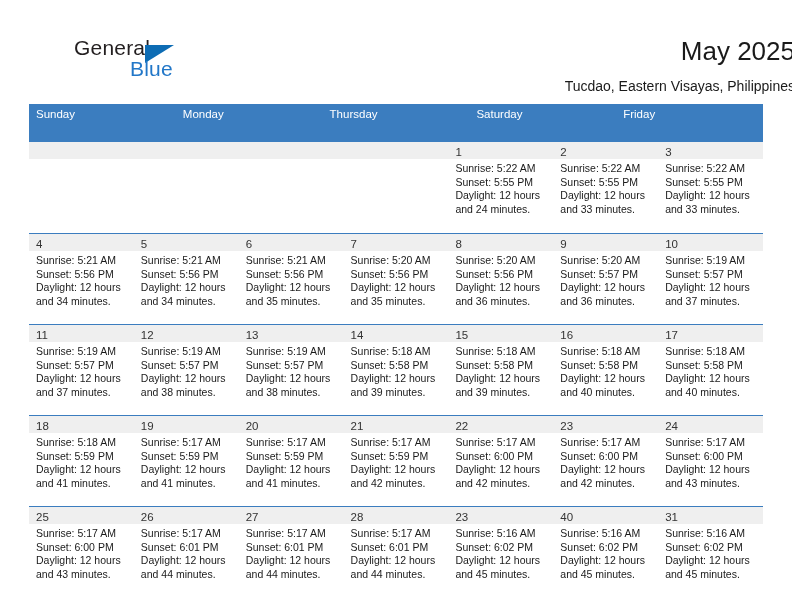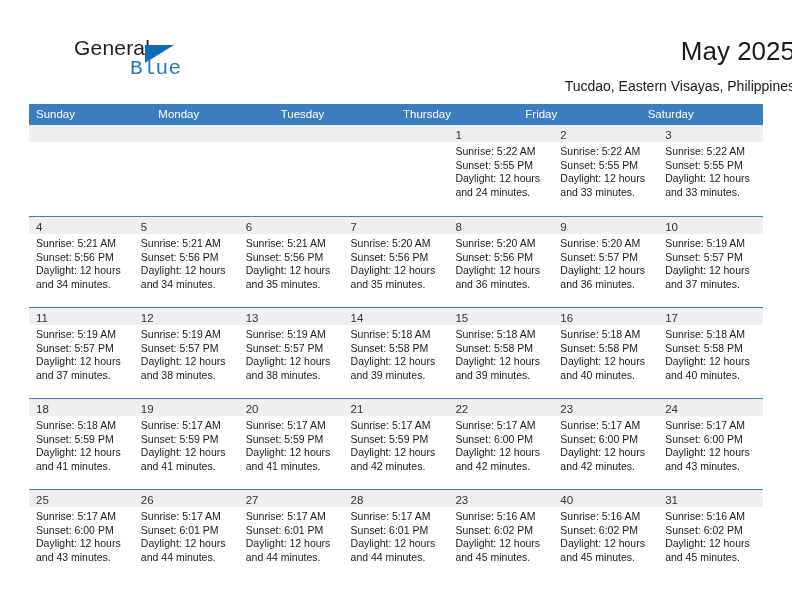--- a/index.html
+++ b/index.html
@@ -53,7 +53,7 @@
     font-size: 21px;
     letter-spacing: 0.2px;
     color: #2277c8;
-    font-family: Liberation Mono, monospace;
+    font-family: Liberation Sans, sans-serif;
   }
   .logo-tri {
     position: absolute;

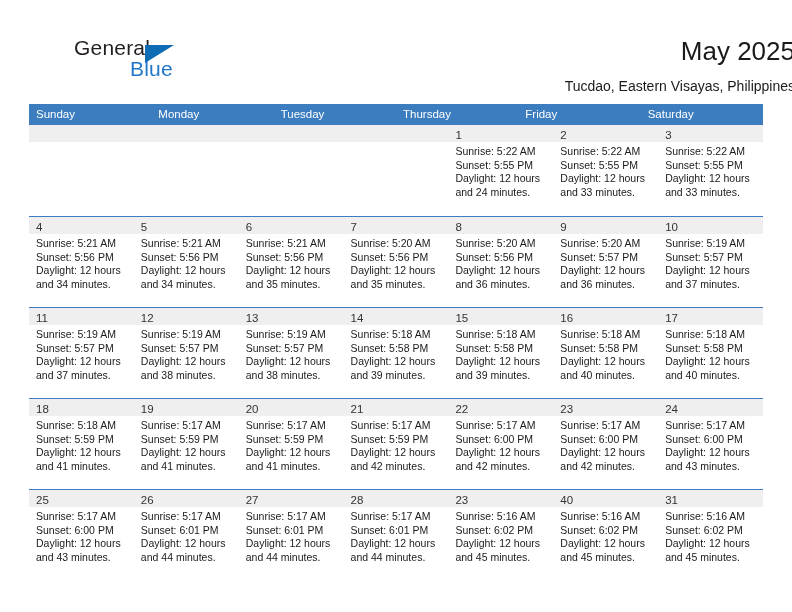--- a/index.html
+++ b/index.html
@@ -95,7 +95,7 @@
     display: flex;
     width: 100%;
     background: #3b7dbf;
-    height: 21px;
+    height: 38px;
   }
   .weekday {
     flex: 1 1 0;

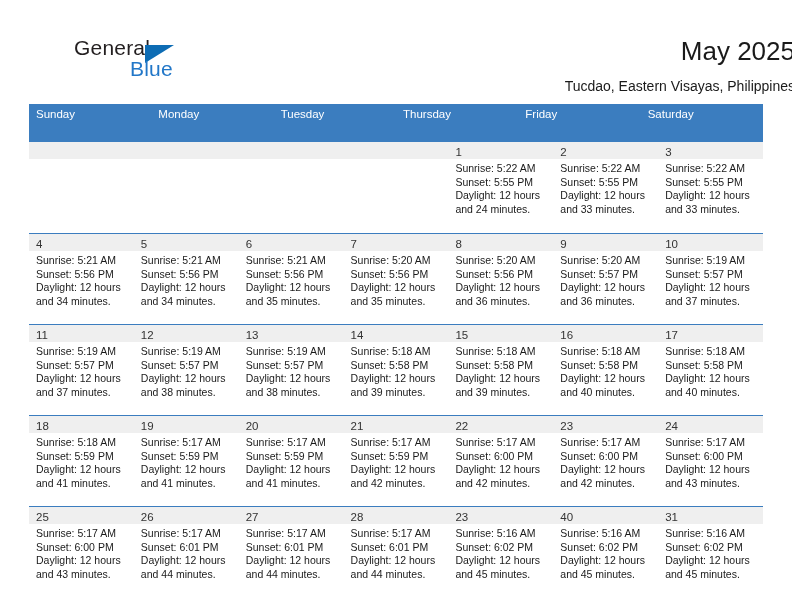--- a/index.html
+++ b/index.html
@@ -166,7 +166,6 @@
     <div class="weekday-row">
       <div class="weekday">Sunday</div>
       <div class="weekday">Monday</div>
-      <div class="weekday">Tuesday</div>
       <div class="weekday">Thursday</div>
       <div class="weekday">Friday</div>
       <div class="weekday">Saturday</div>

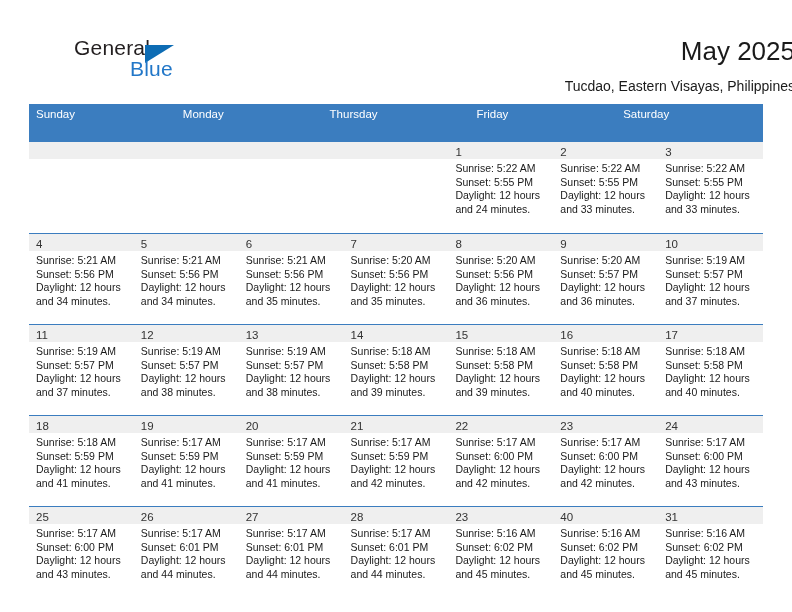--- a/index.html
+++ b/index.html
@@ -167,8 +167,8 @@
       <div class="weekday">Sunday</div>
       <div class="weekday">Monday</div>
       <div class="weekday">Thursday</div>
+      <div class="weekday">Saturday</div>
       <div class="weekday">Friday</div>
-      <div class="weekday">Saturday</div>
     </div>
     <div id="weeks-container">
         <div class="week-row first">

